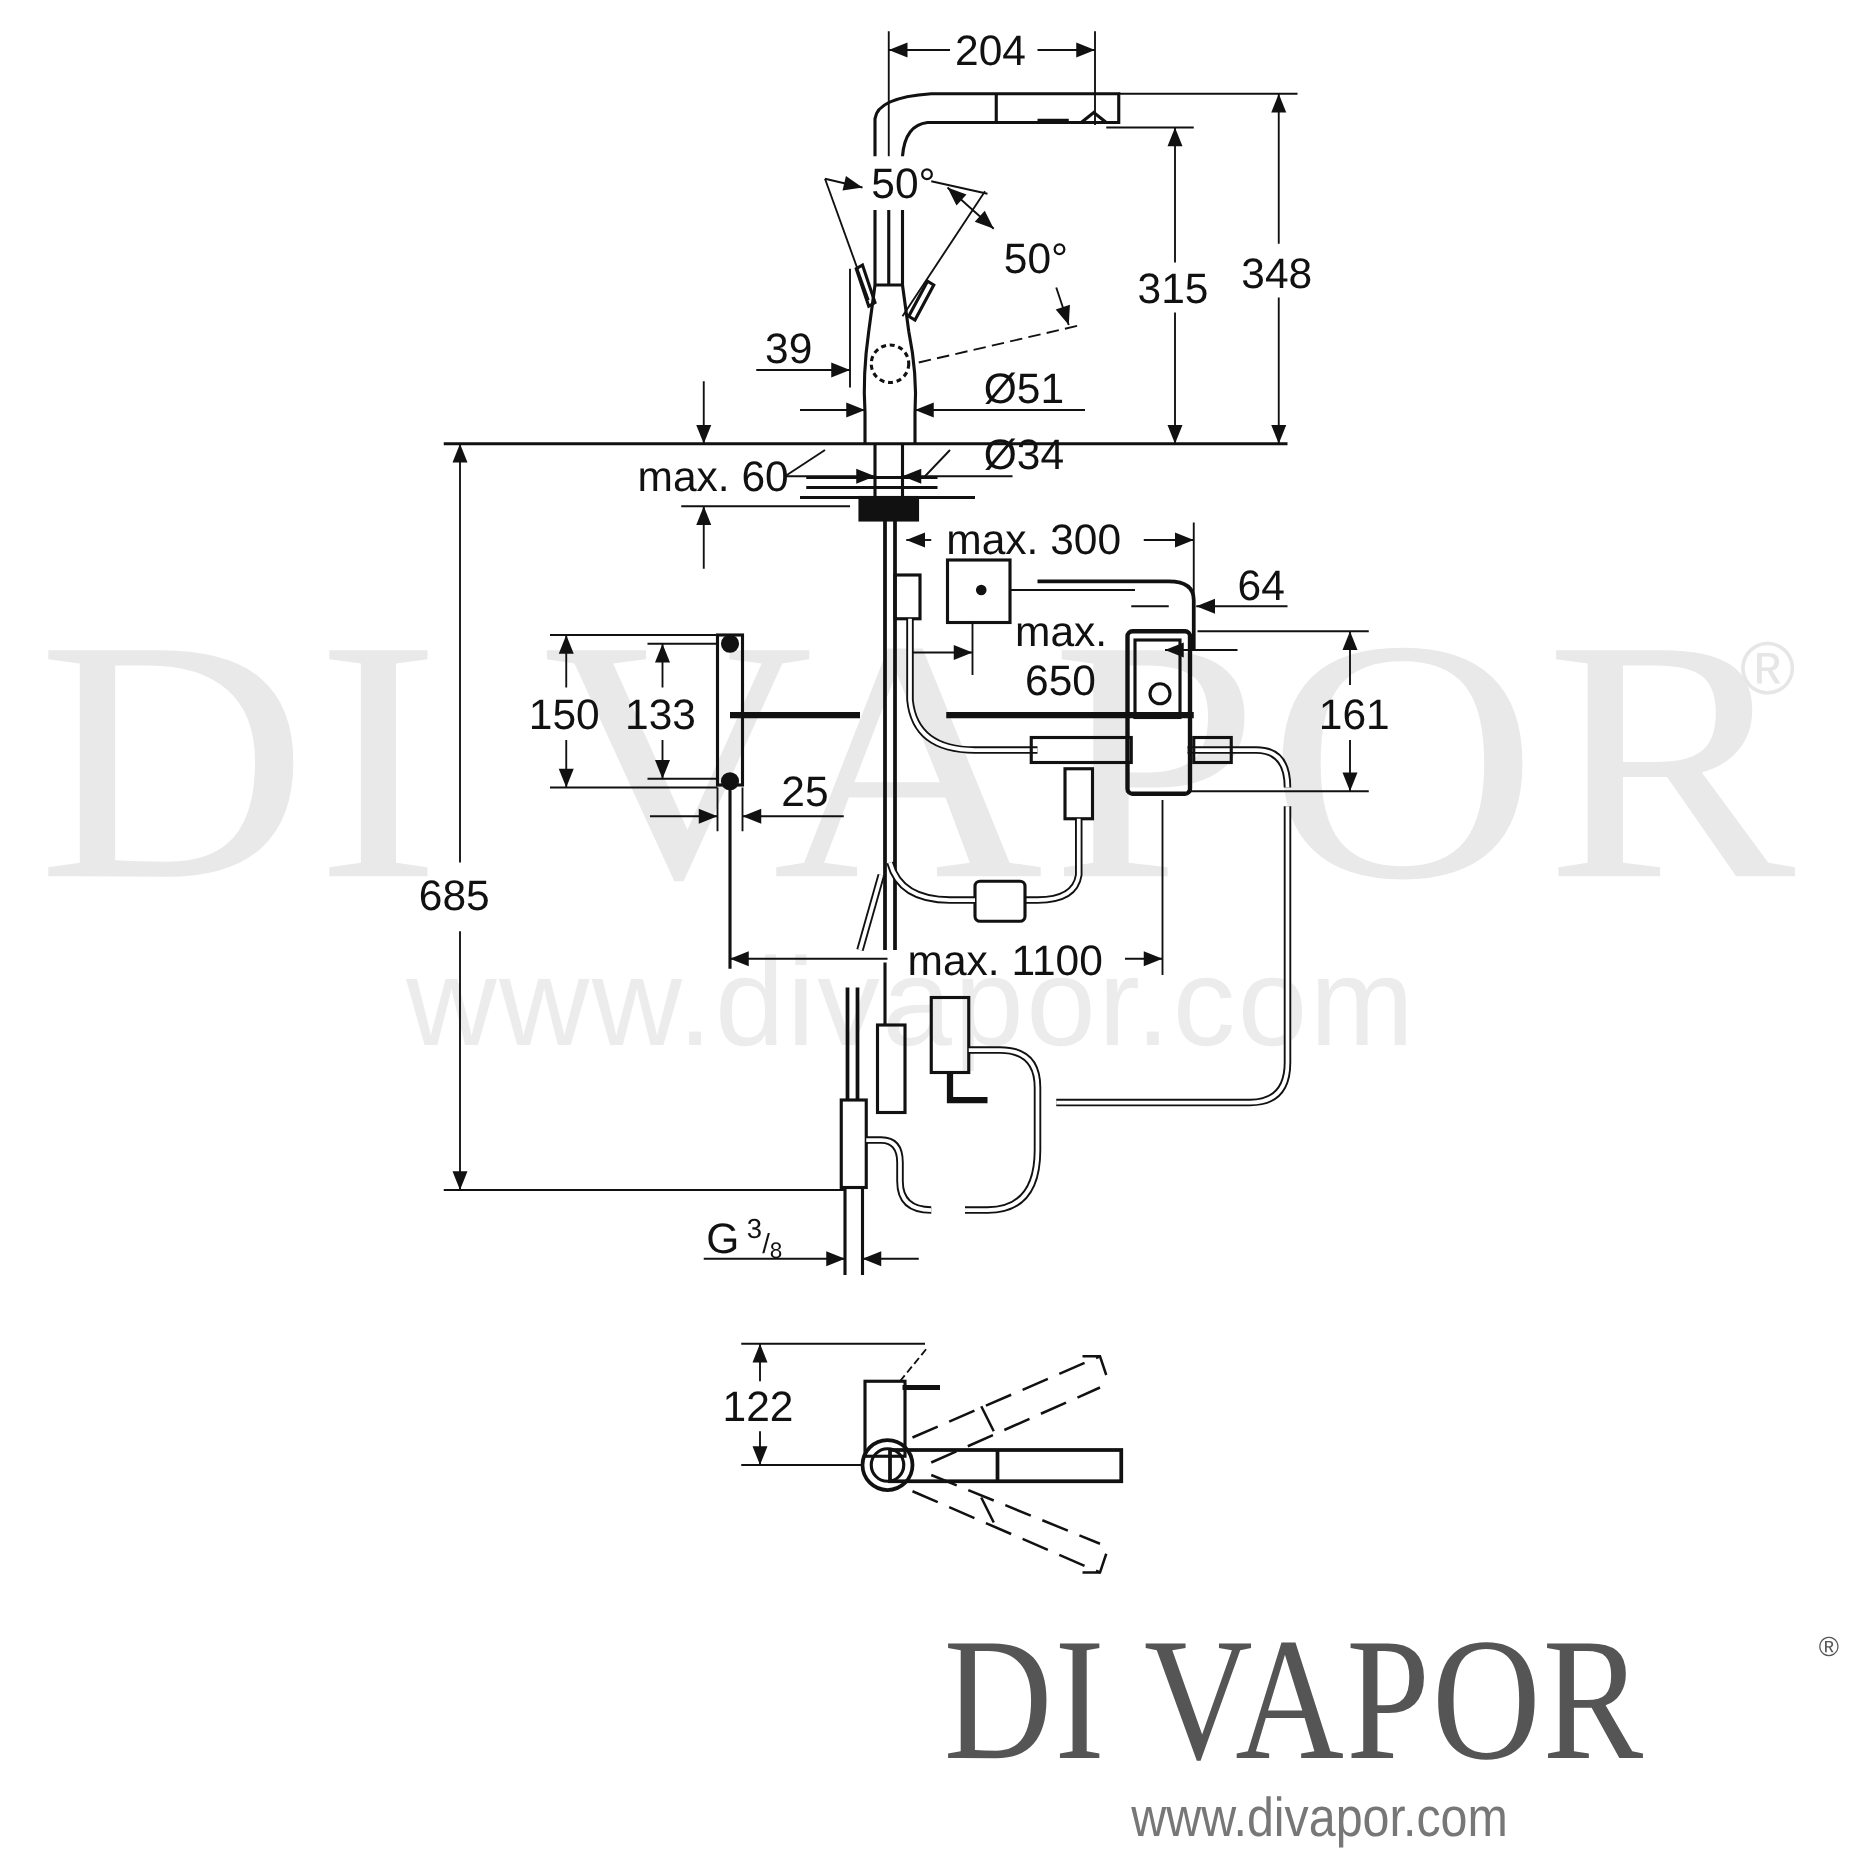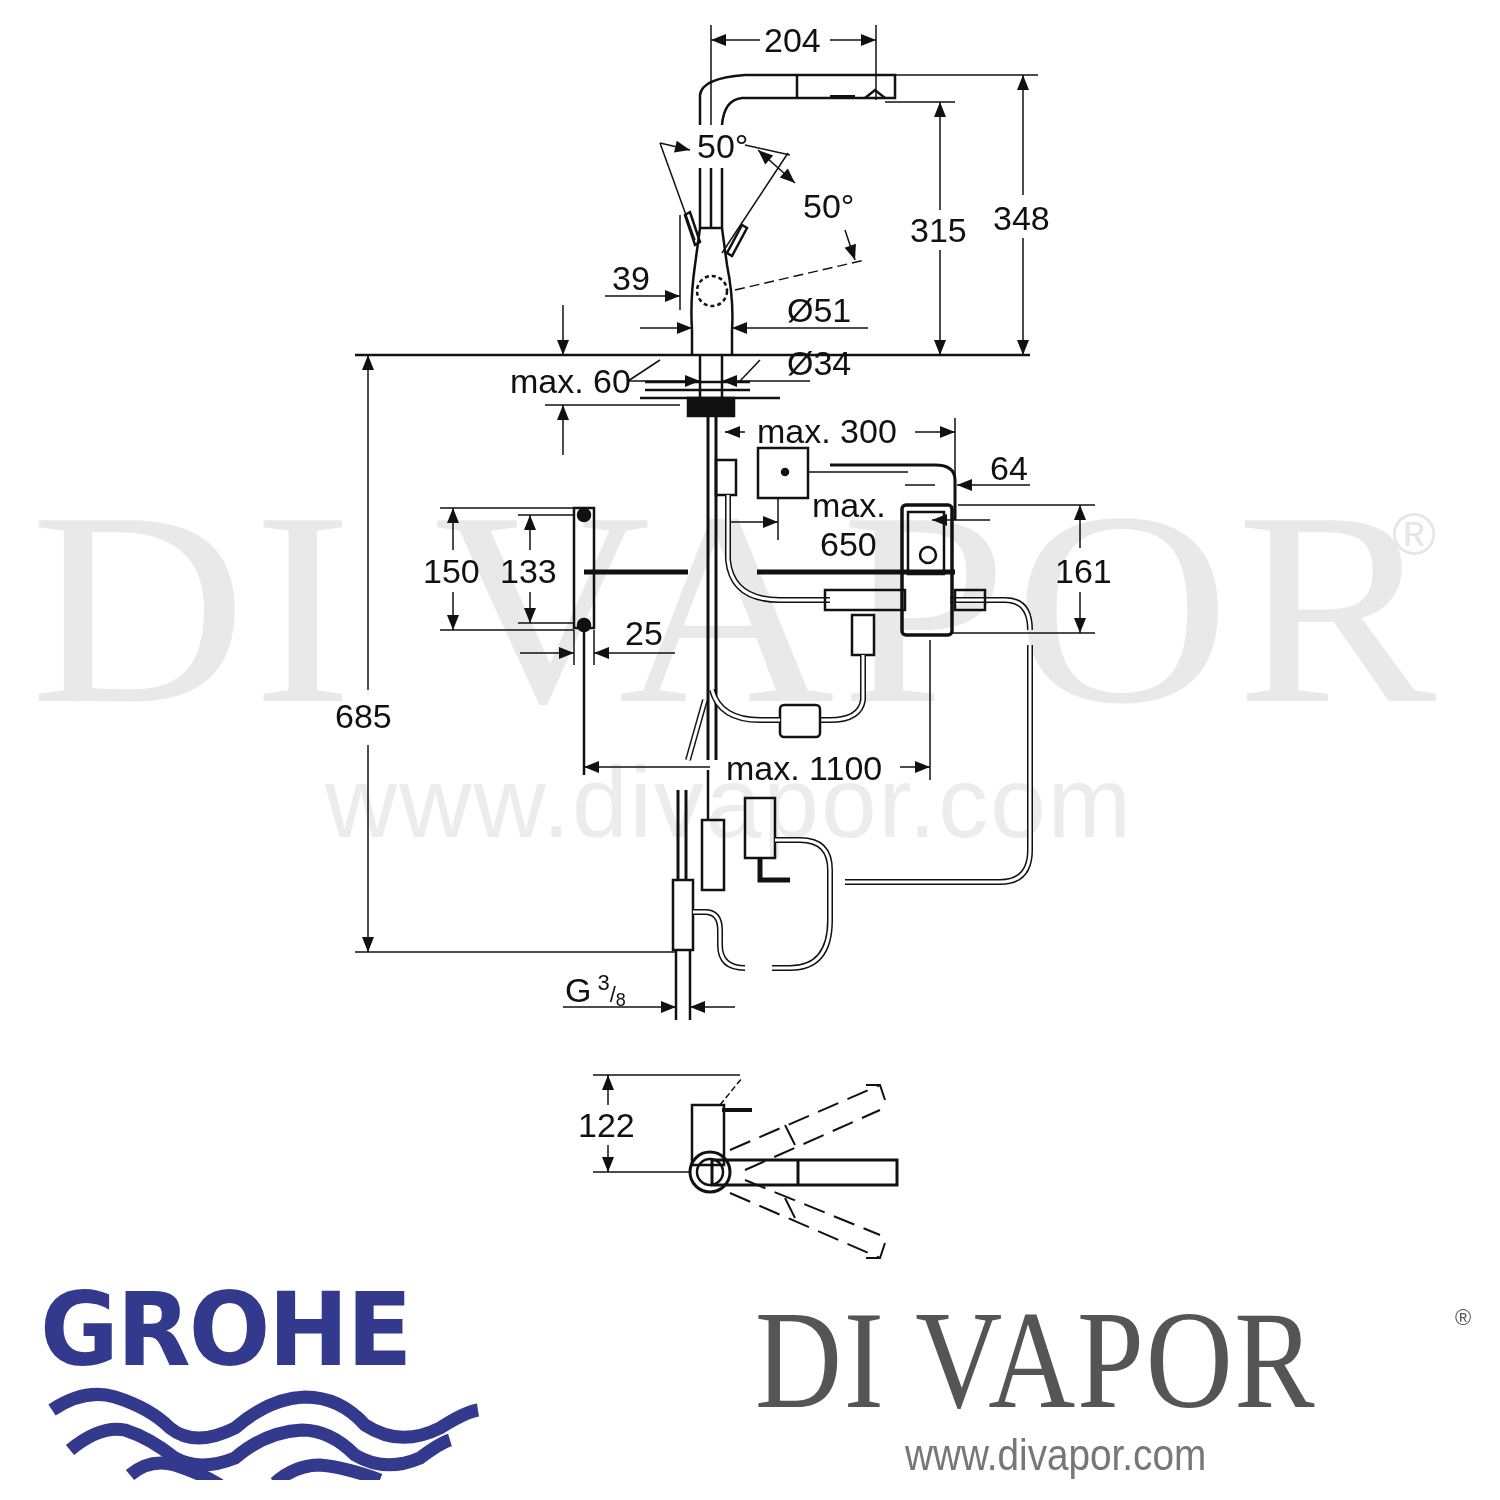--- a/index.html
+++ b/index.html
@@ -248,17 +248,6 @@
     </g>
   </svg>
 
-  <div class="grohe">
-    <div class="grohe-word">GROHE</div>
-    <svg width="460" height="200" style="position:absolute;left:0;top:0">
-      <g fill="none" stroke="#333a8e" stroke-width="13" stroke-linecap="butt">
-        <path d="M12,130 Q45,108 75,117 Q110,128 130,148 Q155,168 195,148 Q230,118 265,117 Q300,117 325,145 Q360,168 400,148 Q425,132 438,130"></path>
-        <path d="M30,170 Q60,145 85,150 Q110,158 135,178 Q160,192 195,178 Q225,152 262,150 Q290,150 315,175 Q345,193 380,178 Q400,163 410,160"></path>
-        <path d="M90,195 Q110,178 135,185 Q160,193 180,205"></path>
-        <path d="M235,203 Q255,185 280,185 Q305,187 340,200"></path>
-      </g>
-    </svg>
-  </div>
 
   <div class="divapor-logo">DI VAPOR</div>
   <div class="divapor-reg">®</div>

